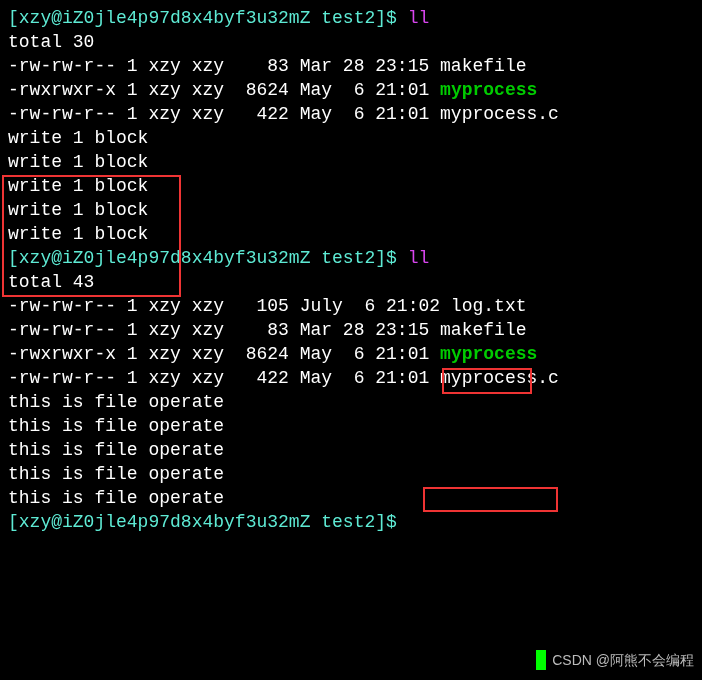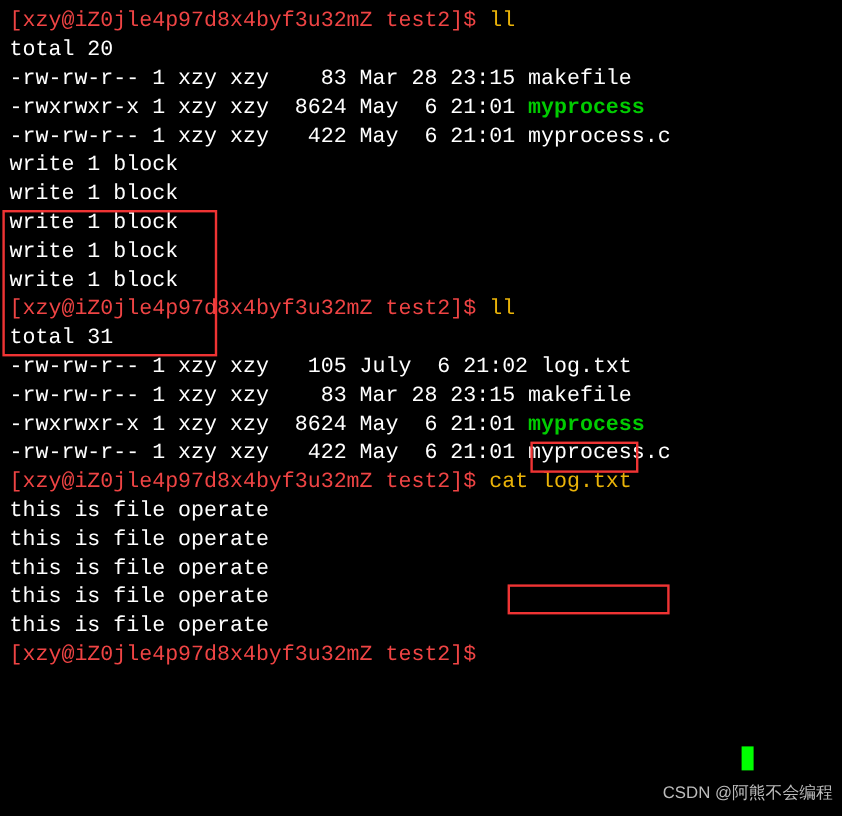--- a/index.html
+++ b/index.html
@@ -16,7 +16,7 @@
       position: relative;
     }
     .line { white-space: pre; }
-    .user { color: #ef4444; }
+    .user { color: #5eead4; }
     .exec { color: #00cc00; font-weight: bold; }
     .cmd { color: #eab308; }
     .red-outline {

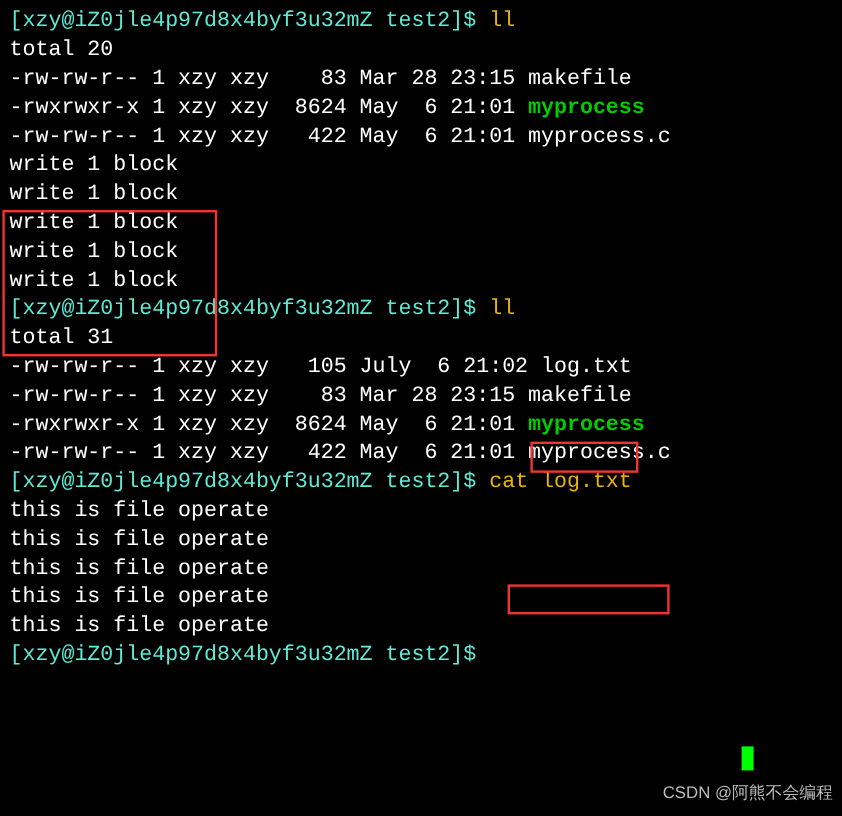--- a/index.html
+++ b/index.html
@@ -18,7 +18,7 @@
     .line { white-space: pre; }
     .user { color: #5eead4; }
     .exec { color: #00cc00; font-weight: bold; }
-    .cmd { color: #eab308; }
+    .cmd { color: #d946ef; }
     .red-outline {
       position: absolute;
       border: 2px solid #ef3434;

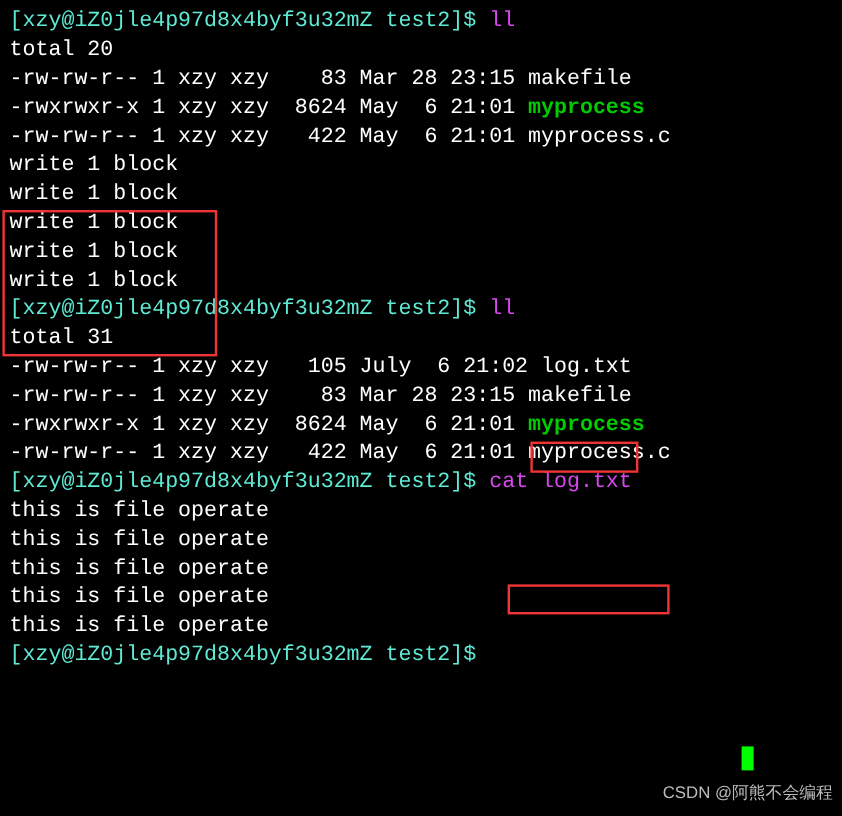--- a/index.html
+++ b/index.html
@@ -52,7 +52,7 @@
 
 <div id="term">
     <div class="line"><span class="user">[xzy@iZ0jle4p97d8x4byf3u32mZ test2]$ </span><span class="cmd">ll</span></div>
-    <div class="line">total 20</div>
+    <div class="line">total 30</div>
     <div class="line">-rw-rw-r-- 1 xzy xzy    83 Mar 28 23:15 makefile</div>
     <div class="line">-rwxrwxr-x 1 xzy xzy  8624 May  6 21:01 <span class="exec">myprocess</span></div>
     <div class="line">-rw-rw-r-- 1 xzy xzy   422 May  6 21:01 myprocess.c</div>

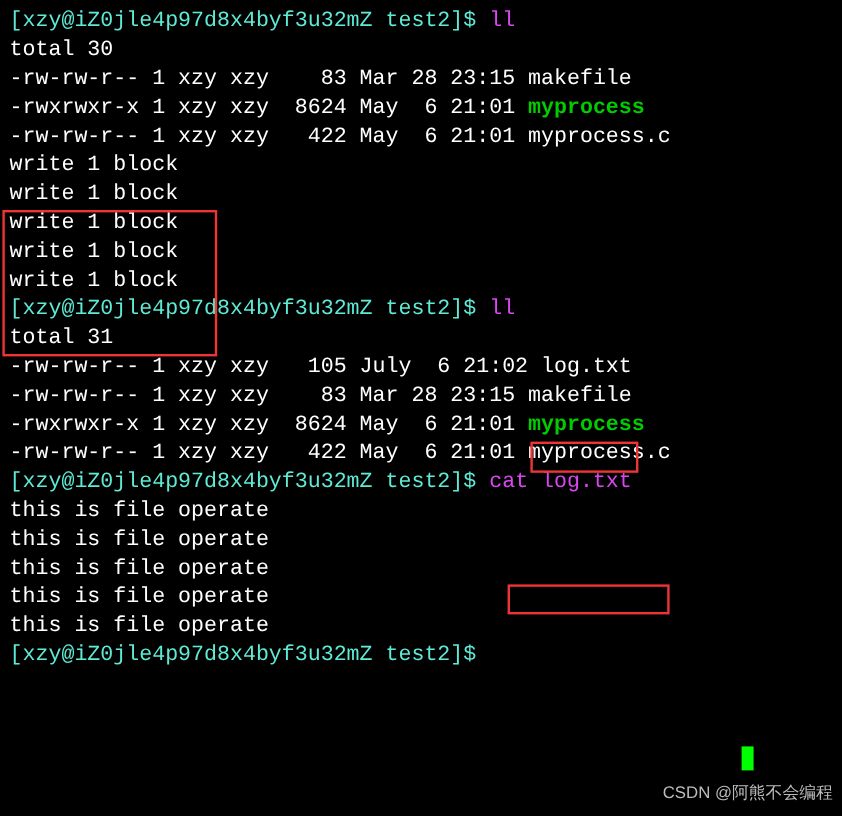--- a/index.html
+++ b/index.html
@@ -62,7 +62,7 @@
     <div class="line">write 1 block</div>
     <div class="line">write 1 block</div>
     <div class="line"><span class="user">[xzy@iZ0jle4p97d8x4byf3u32mZ test2]$ </span><span class="cmd">ll</span></div>
-    <div class="line">total 31</div>
+    <div class="line">total 43</div>
     <div class="line">-rw-rw-r-- 1 xzy xzy   105 July  6 21:02 log.txt</div>
     <div class="line">-rw-rw-r-- 1 xzy xzy    83 Mar 28 23:15 makefile</div>
     <div class="line">-rwxrwxr-x 1 xzy xzy  8624 May  6 21:01 <span class="exec">myprocess</span></div>

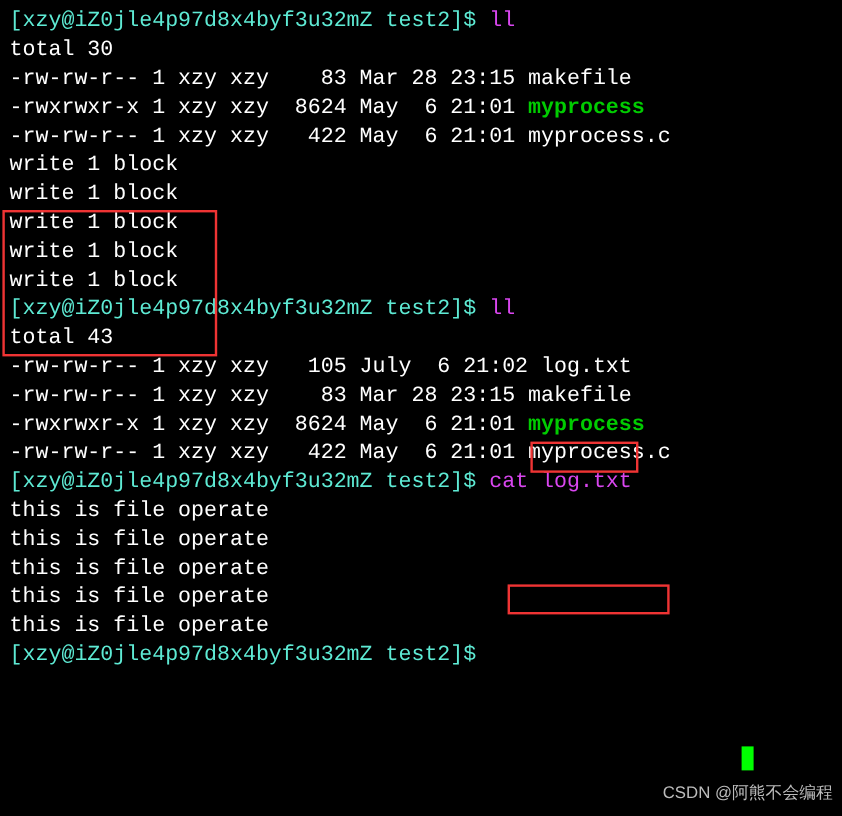--- a/index.html
+++ b/index.html
@@ -67,7 +67,6 @@
     <div class="line">-rw-rw-r-- 1 xzy xzy    83 Mar 28 23:15 makefile</div>
     <div class="line">-rwxrwxr-x 1 xzy xzy  8624 May  6 21:01 <span class="exec">myprocess</span></div>
     <div class="line">-rw-rw-r-- 1 xzy xzy   422 May  6 21:01 myprocess.c</div>
-    <div class="line"><span class="user">[xzy@iZ0jle4p97d8x4byf3u32mZ test2]$ </span><span class="cmd">cat log.txt</span></div>
     <div class="line">this is file operate</div>
     <div class="line">this is file operate</div>
     <div class="line">this is file operate</div>

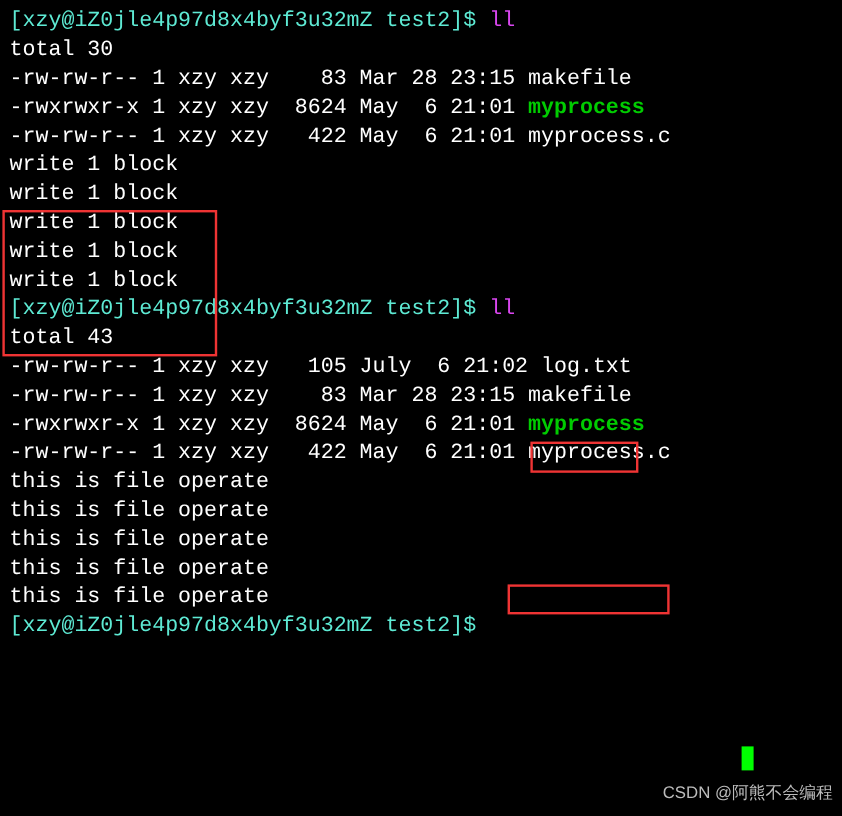--- a/index.html
+++ b/index.html
@@ -37,7 +37,6 @@
       display: flex;
       align-items: center;
       gap: 6px;
-      flex-direction: column;
     }
     .cursor-block {
       display: inline-block;

